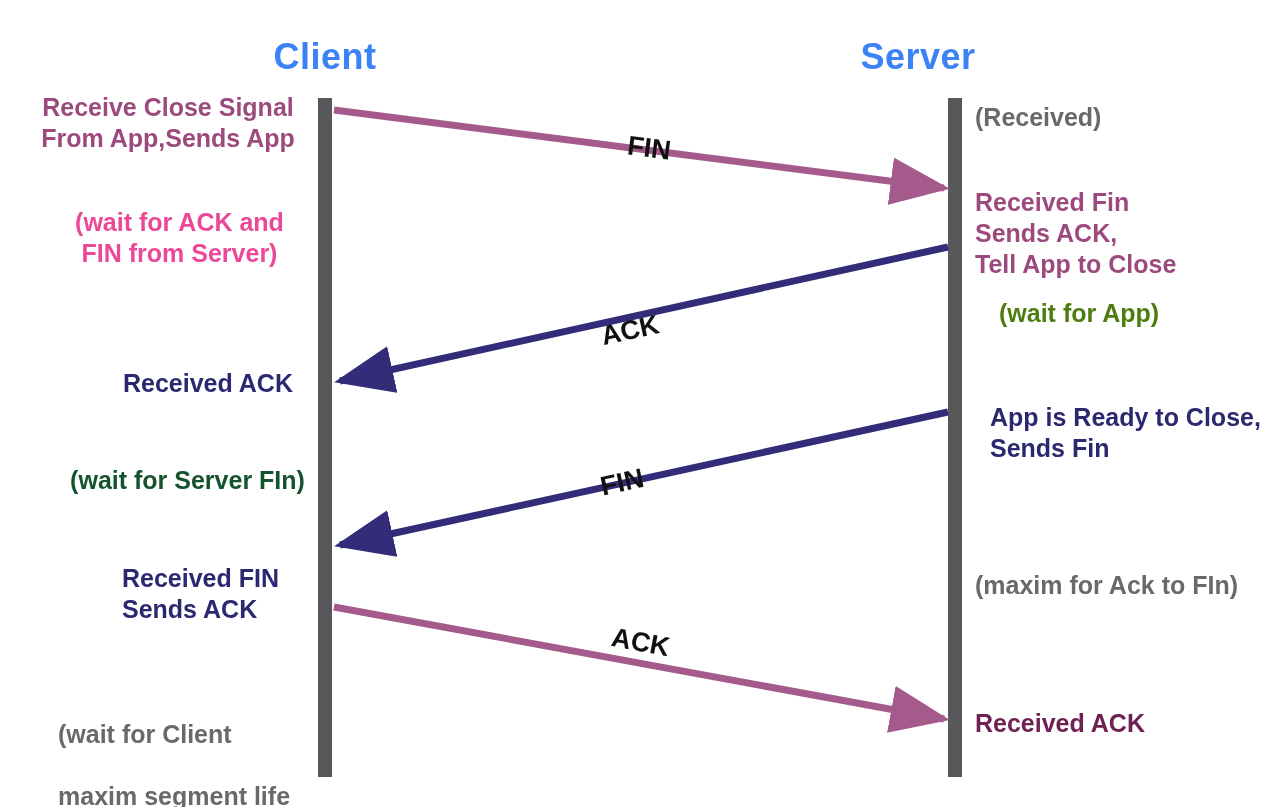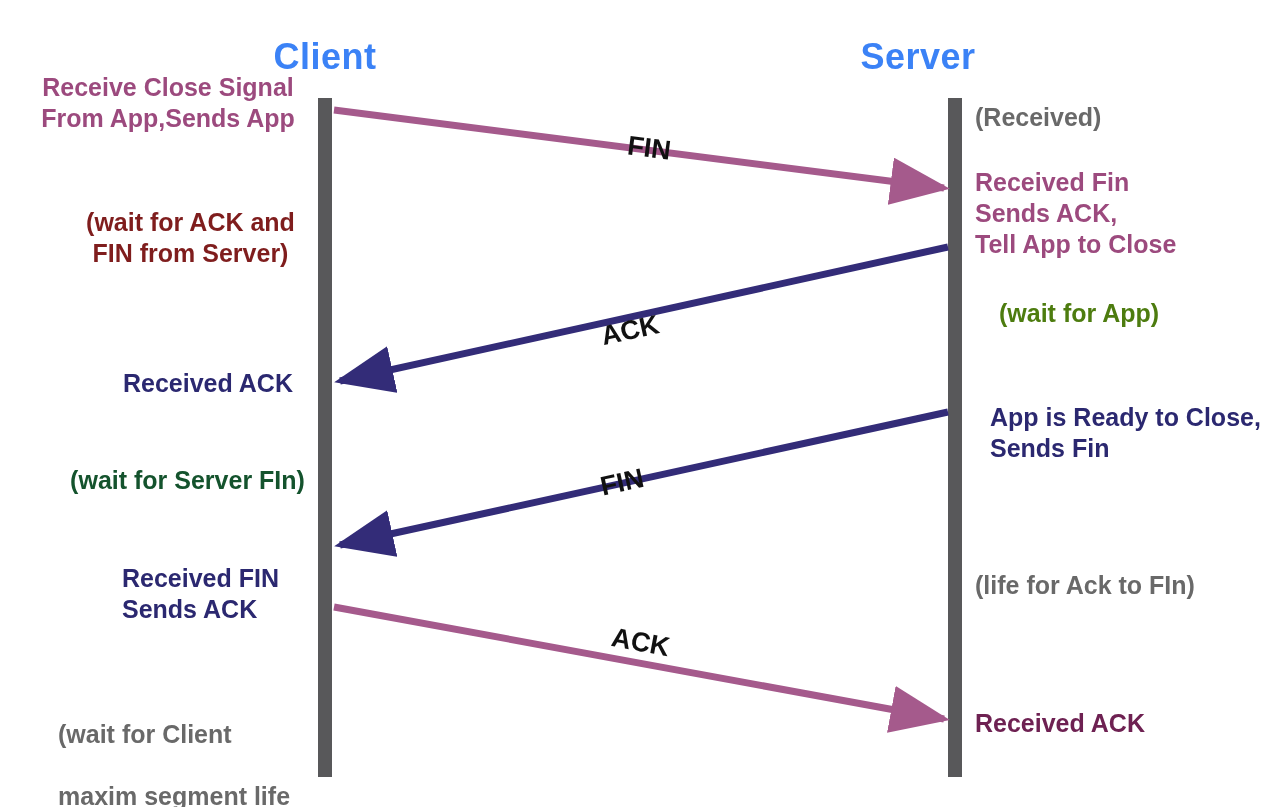--- a/index.html
+++ b/index.html
@@ -32,7 +32,7 @@
     line-height: 31px;
     white-space: pre-line;
   }
-  .purple { color: #9c4a7e; }
+  .purple { color: #9c4a7e; margin-top: 20px; }
   .maroon { color: #6e2152; }
   .navy   { color: #2b2870; }
   .gray   { color: #14532d; }

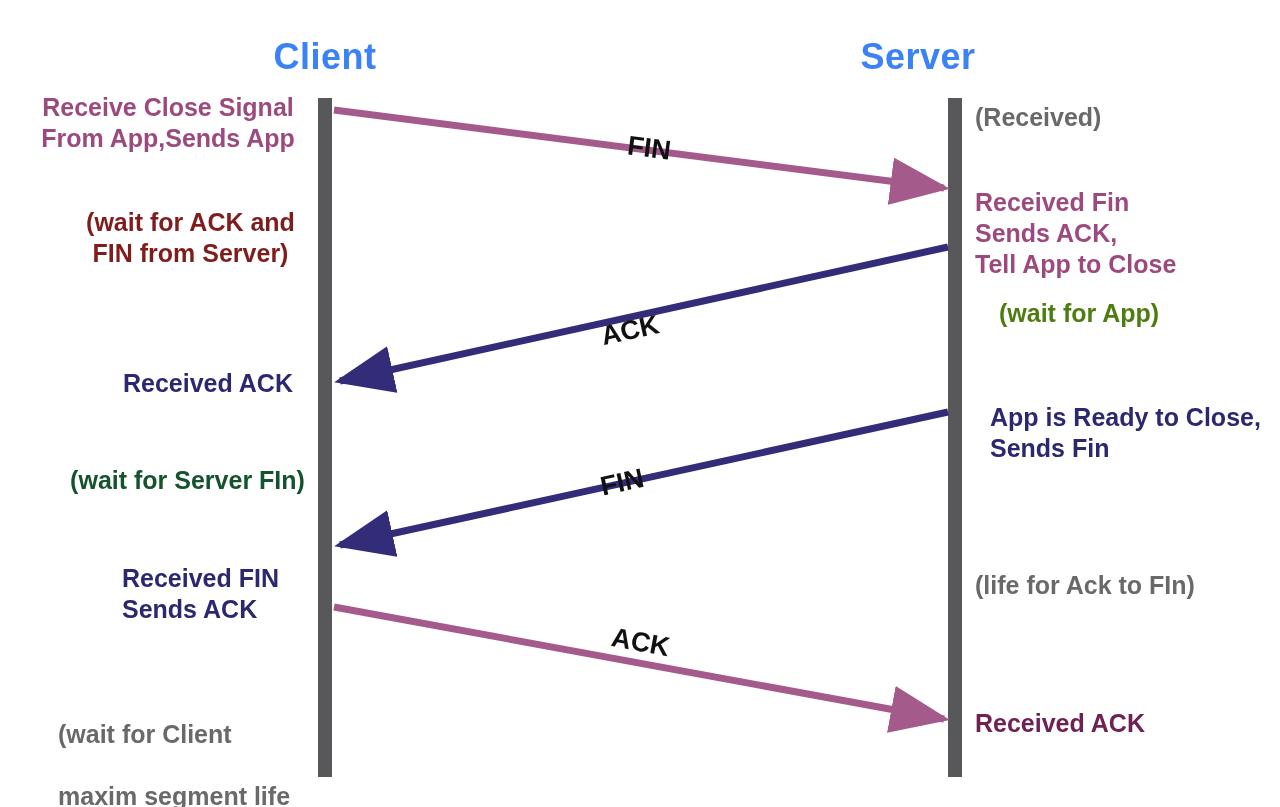--- a/index.html
+++ b/index.html
@@ -90,7 +90,7 @@
   <div class="note purple center" style="left: 22px; top: 72px; width: 292px; color: rgb(156, 74, 126);">Receive Close Signal
 From App,Sends App</div>
 
-  <div class="note gray center" style="left: 53px; top: 207px; width: 275px; color: #7f1d1d;">(wait for ACK and
+  <div class="note gray center" style="left: 42px; top: 207px; width: 275px; color: #ec4899;">(wait for ACK and
 FIN from Server)</div>
 
   <div class="note navy center" style="left: 108px; top: 368px; width: 200px; color: rgb(43, 40, 112);">Received ACK</div>

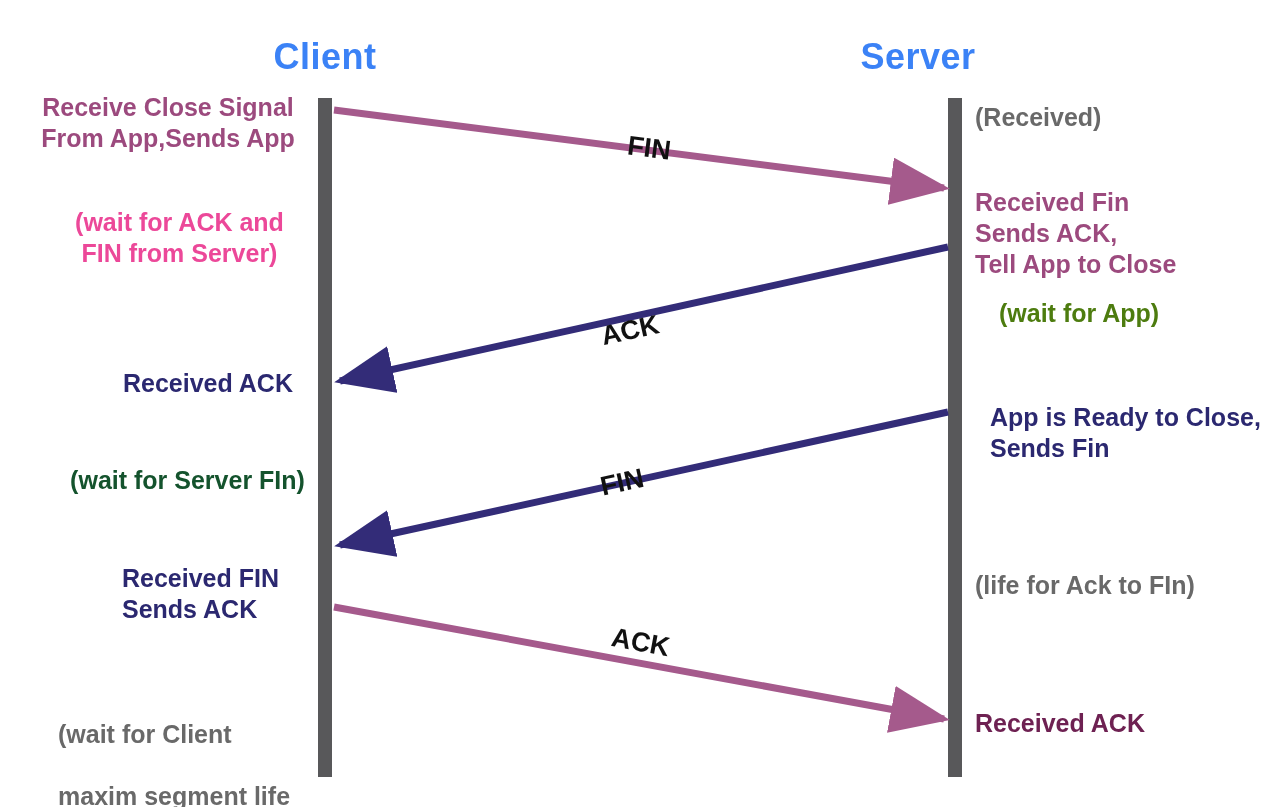--- a/index.html
+++ b/index.html
@@ -117,7 +117,7 @@
   <div class="note navy" style="left: 990px; top: 402px; width: 300px; color: rgb(43, 40, 112);">App is Ready to Close,
 Sends Fin</div>
 
-  <div class="note gray" style="left: 975px; top: 570px; width: 290px; color: rgb(105, 105, 105);">(life for Ack to FIn)</div>
+  <div class="note gray" style="left: 975px; top: 570px; width: 290px; color: rgb(105, 105, 105);">(maxim for Ack to FIn)</div>
 
   <div class="note maroon" style="left: 975px; top: 708px; width: 290px; color: rgb(110, 33, 82);">Received ACK</div>
 

